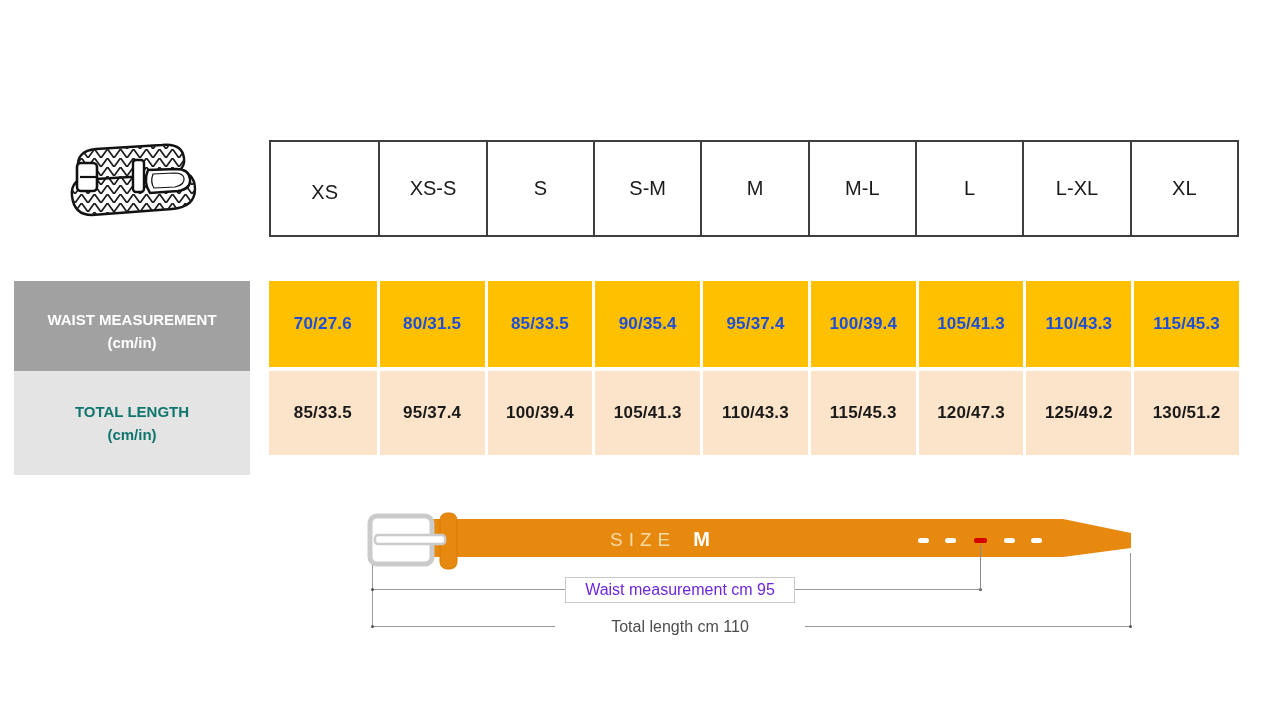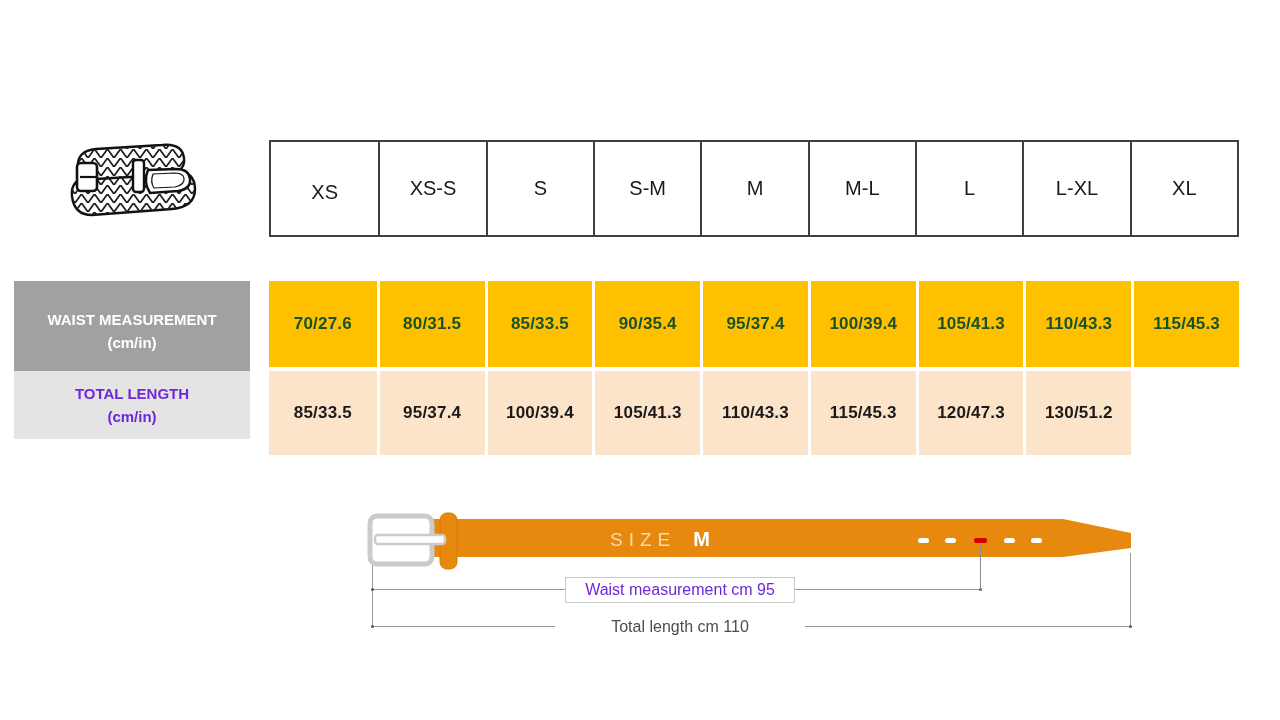--- a/index.html
+++ b/index.html
@@ -44,7 +44,7 @@
     display:flex; align-items:center; justify-content:center;
     font-weight:bold; font-size:17px; letter-spacing:0.2px;
   }
-  .waist-cell { background:#ffc000; color:#14532d; }
+  .waist-cell { background:#ffc000; color:#1d4ed8; }
   .total-cell { background:#fce4ca; color:#1a1a1a; }
   .waist-cell + .waist-cell, .total-cell + .total-cell { border-left:3px solid #ffffff; }
 

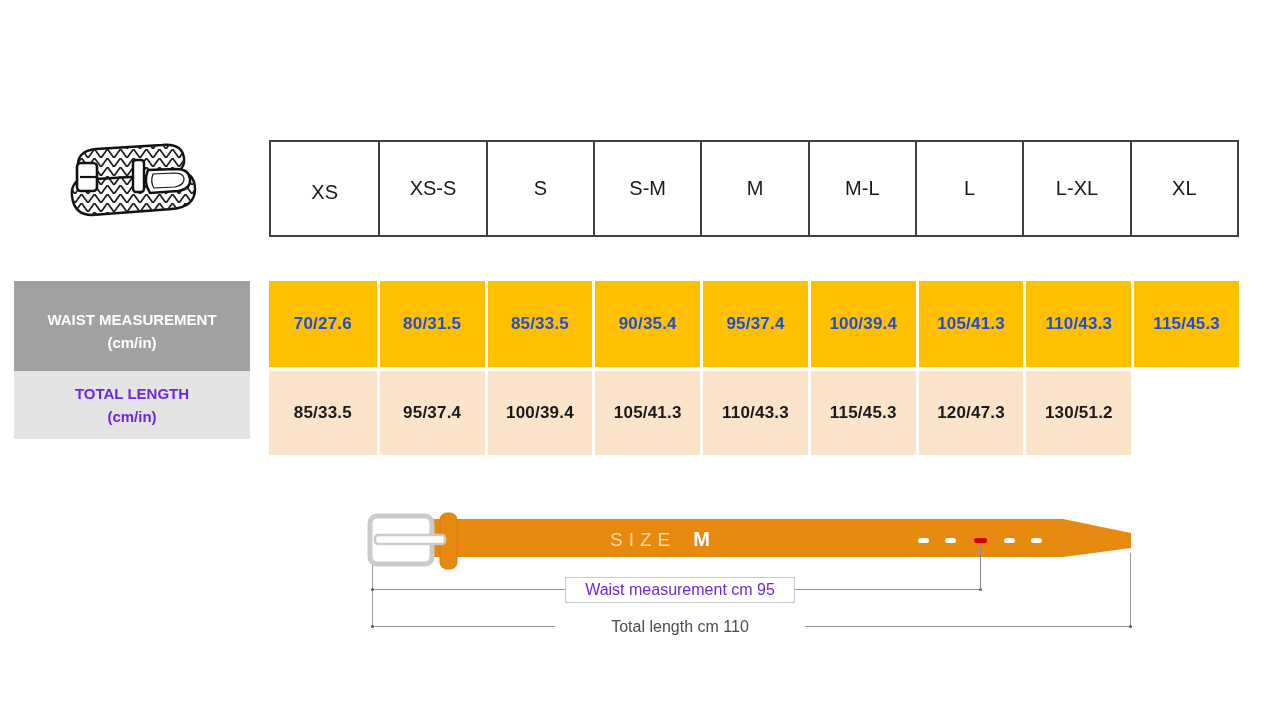--- a/index.html
+++ b/index.html
@@ -31,7 +31,7 @@
     font-weight:bold; font-size:15px; line-height:1.55; text-align:center;
   }
   .row-label.waist { top:281px; height:100px; background:#a1a1a1; color:#ffffff; }
-  .row-label.total { top:371px; height:68px; background:#e4e4e4; color:#6d28d9; }
+  .row-label.total { top:371px; height:104px; background:#e4e4e4; color:#0f766e; }
 
   
   .val-grid {

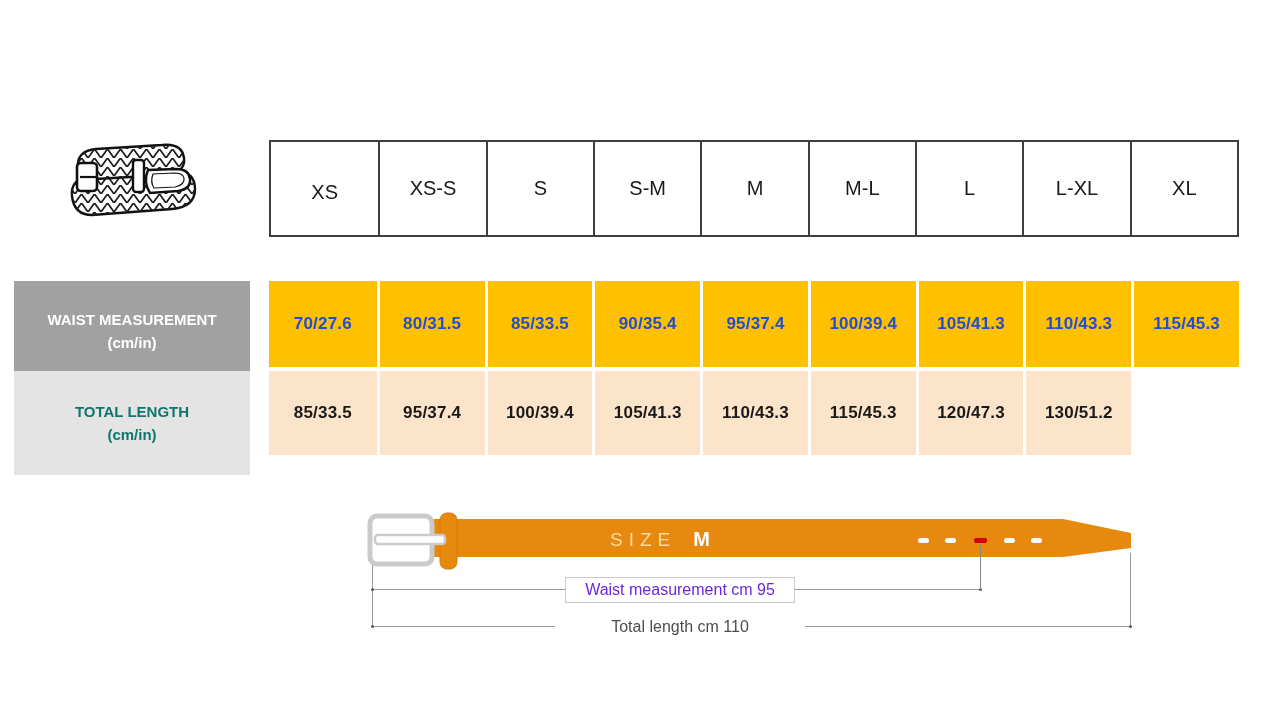--- a/index.html
+++ b/index.html
@@ -153,6 +153,7 @@
       <div class="total-cell">110/43.3</div>
       <div class="total-cell">115/45.3</div>
       <div class="total-cell">120/47.3</div>
+      <div class="total-cell">125/49.2</div>
       <div class="total-cell">130/51.2</div>
     </div>
 

